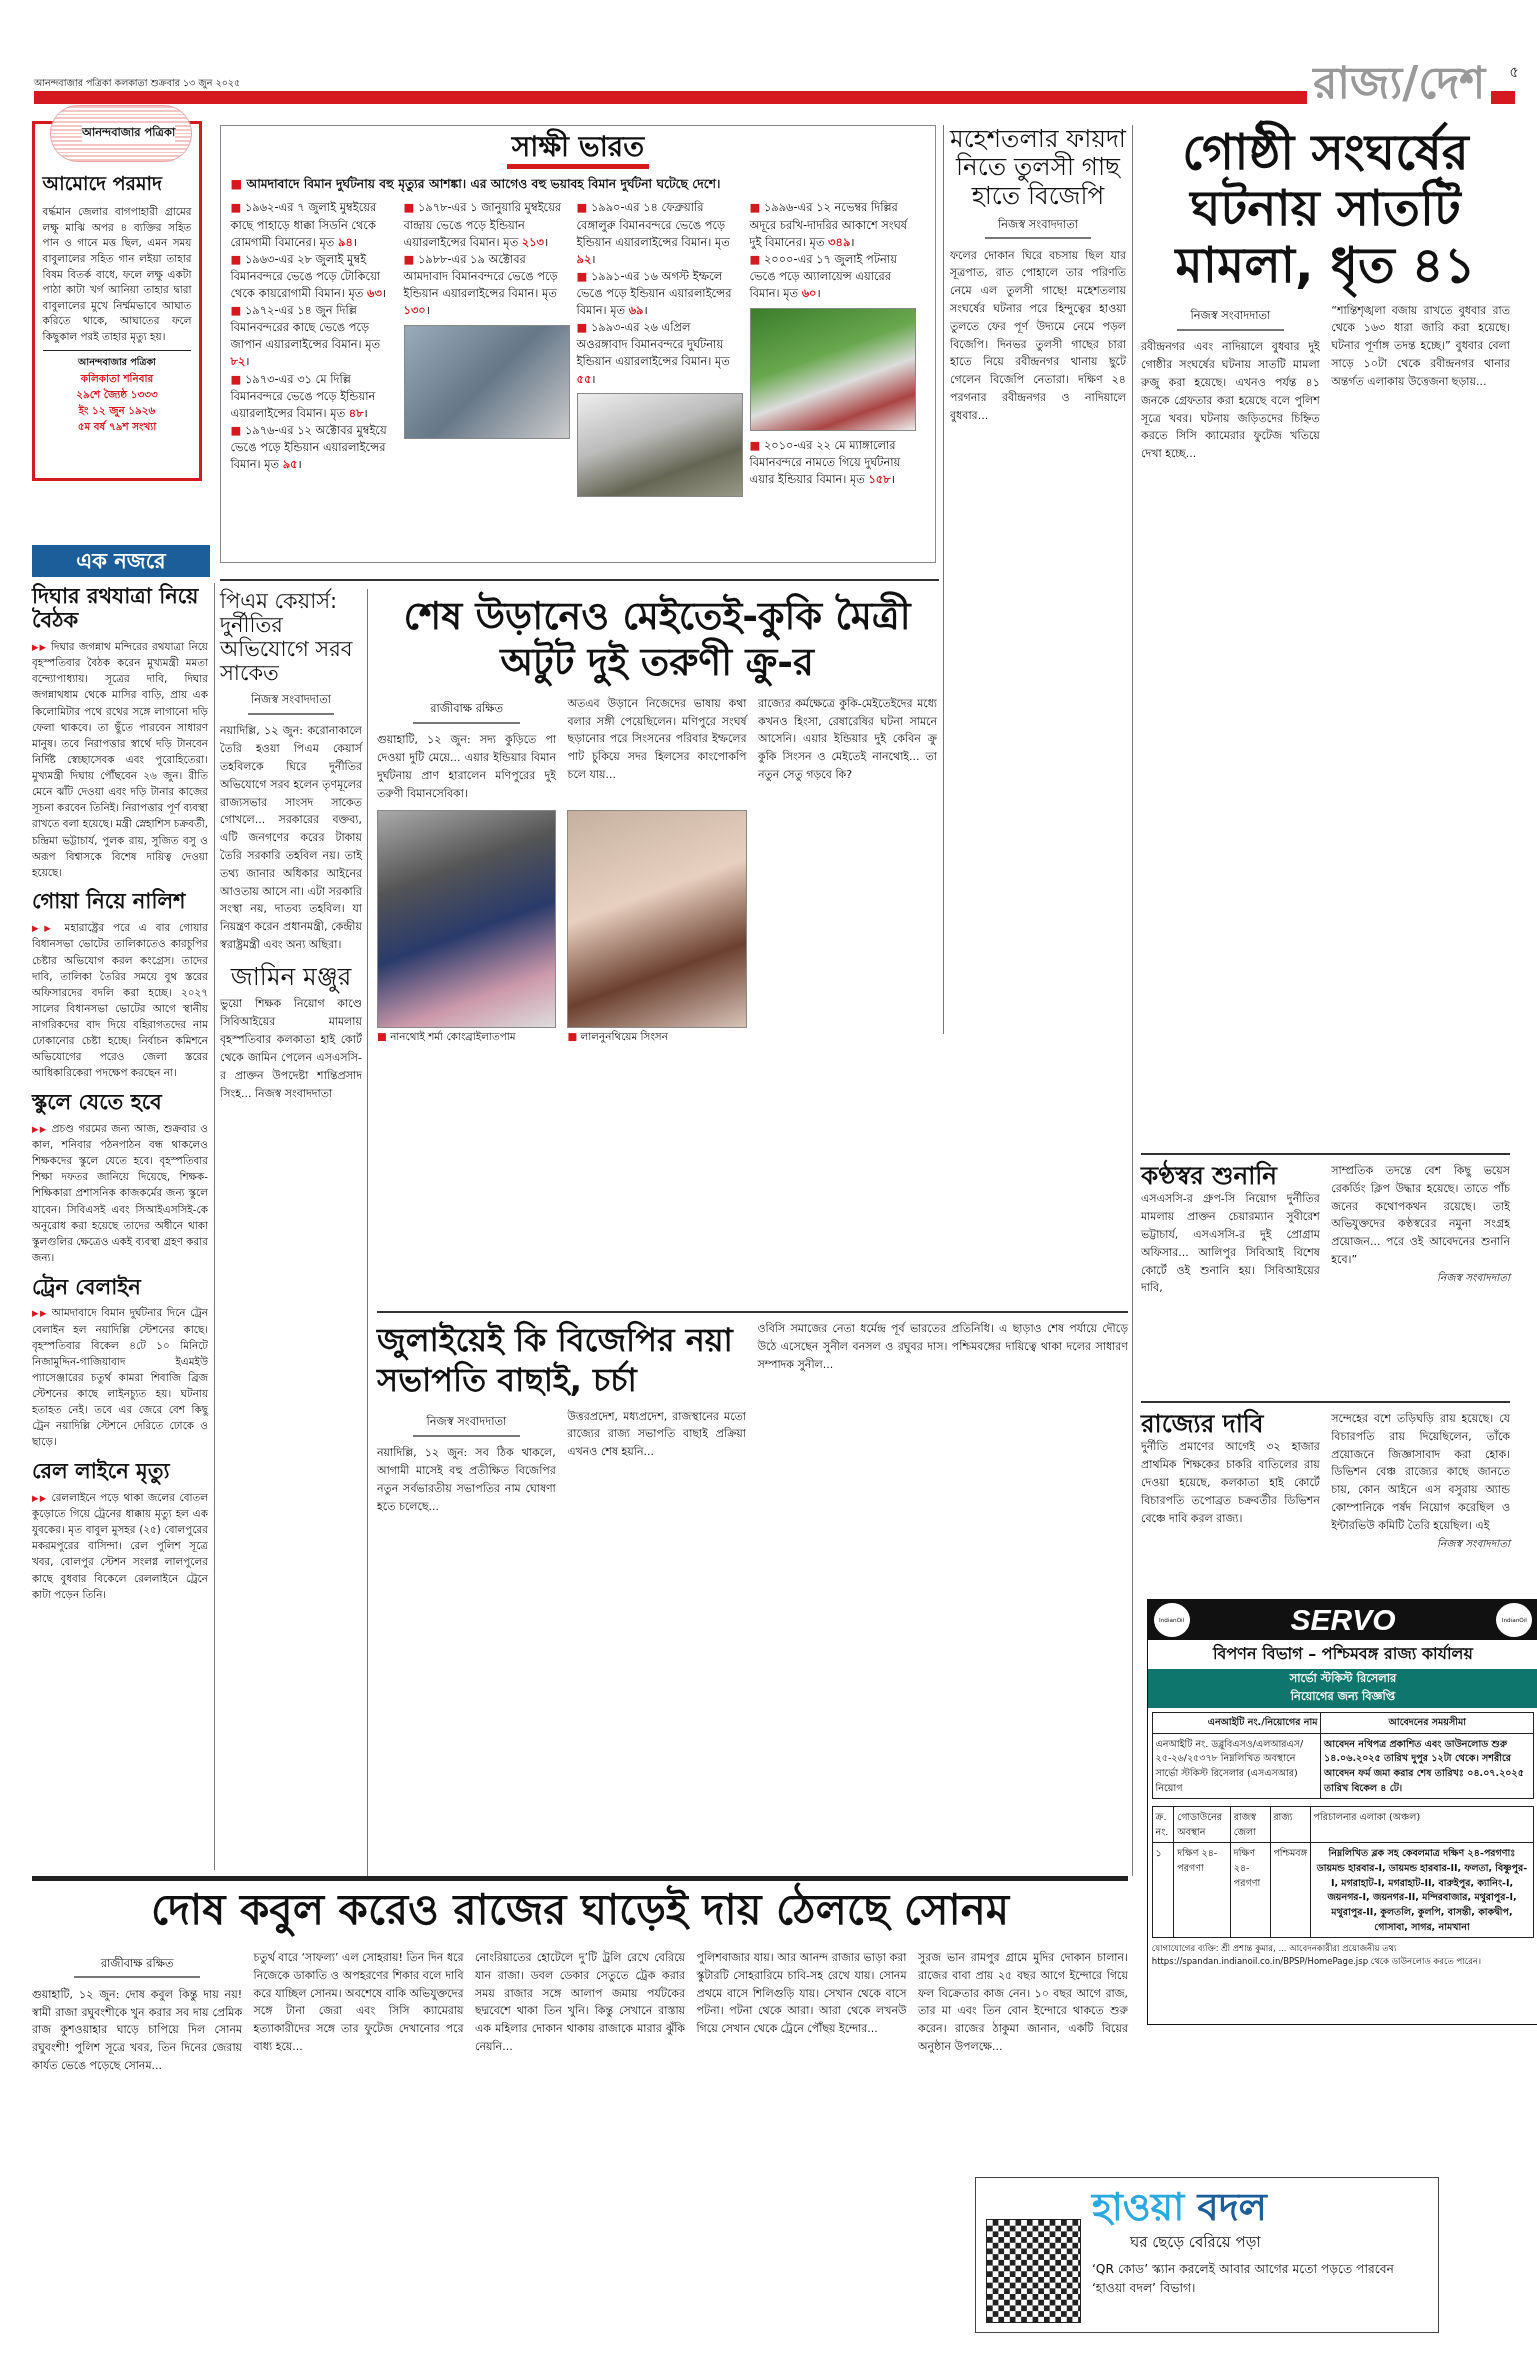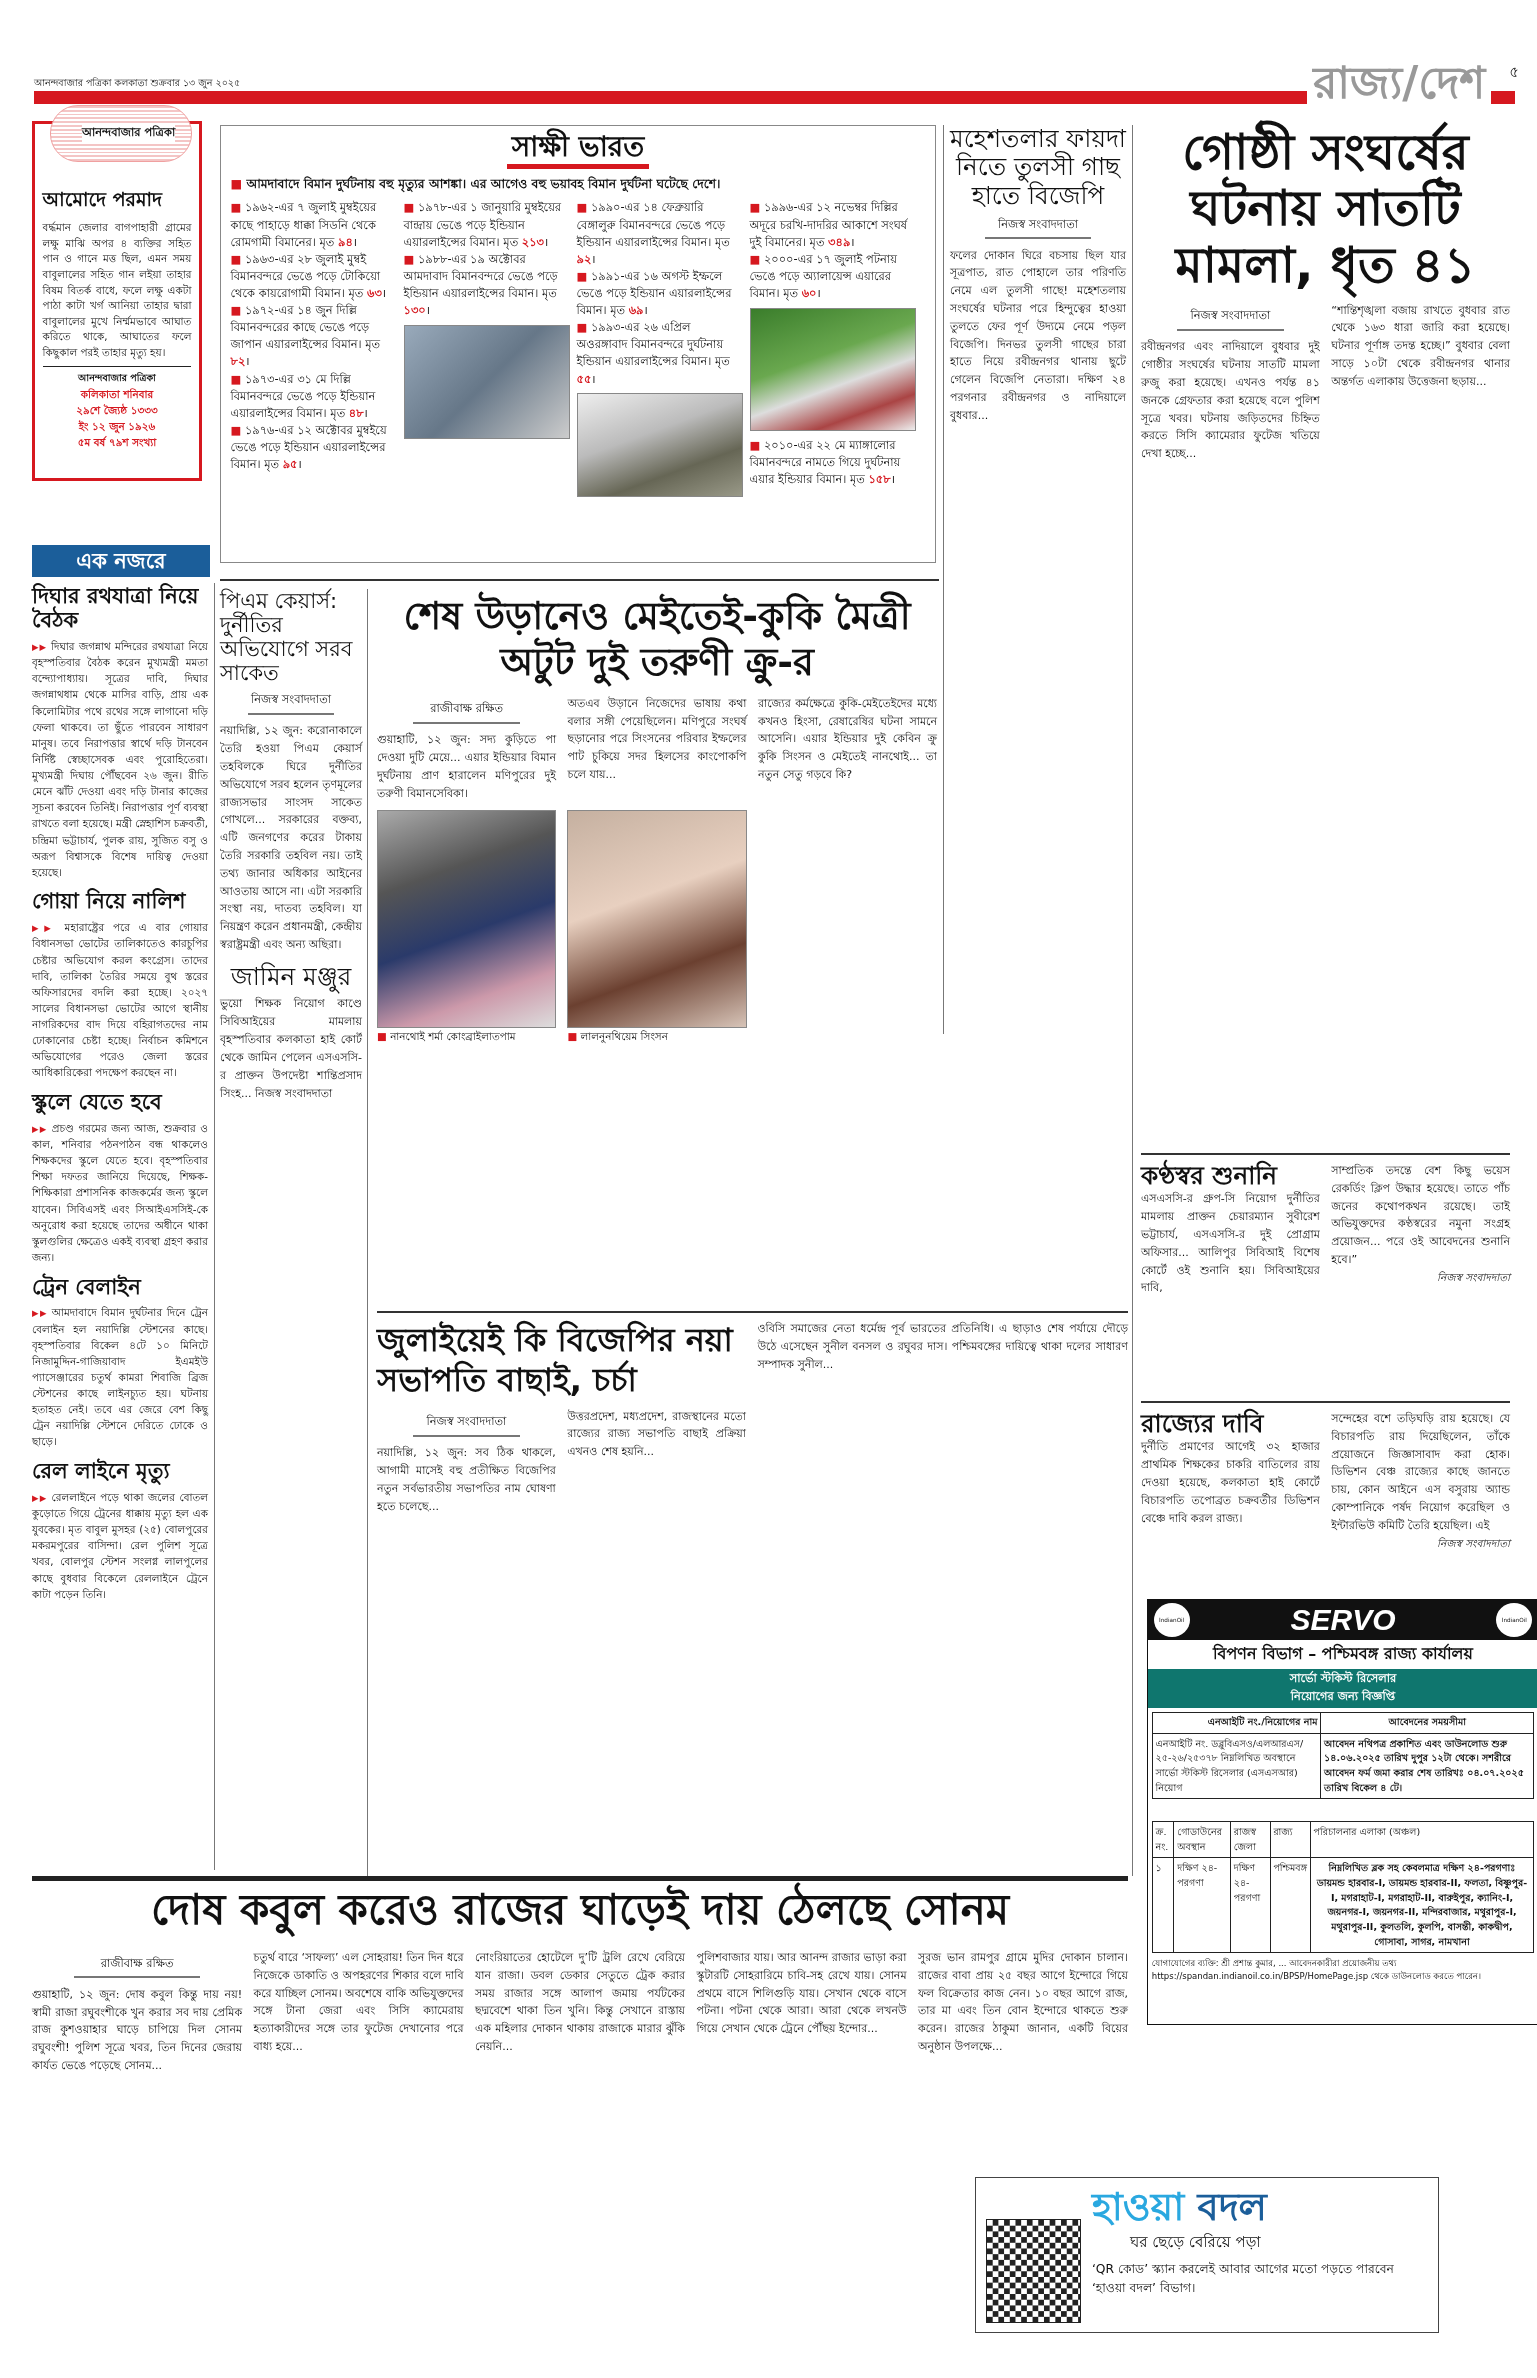--- a/index.html
+++ b/index.html
@@ -36,7 +36,7 @@
 <div class="abs" style="left:32px;top:121px;width:170px;height:360px;border:3.8px solid #d6181f;padding:38px 7.6px 5.7px">
   <div class="abs" style="left:15px;top:-19px;width:142px;height:57px;border-radius:28px;background:repeating-linear-gradient(0deg,#f4c5c5 0 1.9px,#fff 1.9px 3.8px);border:1.9px solid #f0a0a0"></div>
   <div class="abs" style="left:47px;top:0;font-weight:bold;font-size:11.4px;background:#fff">আনন্দবাজার পত্রিকা</div>
-  <div style="font-size:19px;font-weight:bold;margin-top:23px;margin-bottom:5.7px">আমোদে পরমাদ</div>
+  <div style="font-size:19px;font-weight:bold;margin-top:7px;margin-bottom:5.7px">আমোদে পরমাদ</div>
   <div style="font-size:10.4px;text-align:justify;line-height:1.5">বর্দ্ধমান জেলার বাগপাহারী গ্রামের লক্ষু মাঝি অপর ৪ ব্যক্তির সহিত পান ও গানে মত্ত ছিল, এমন সময় বাবুলালের সহিত গান লইয়া তাহার বিষম বিতর্ক বাধে, ফলে লক্ষু একটা পাঠা কাটা খর্গ আনিয়া তাহার দ্বারা বাবুলালের মুখে নির্ম্মমভাবে আঘাত করিতে থাকে, আঘাতের ফলে কিছুকাল পরই তাহার মৃত্যু হয়।</div>
   <div style="border-top:1.9px solid #222;margin-top:5.7px;padding-top:3.8px;text-align:center">
     <div style="font-size:9.5px;font-weight:bold">আনন্দবাজার পত্রিকা</div>

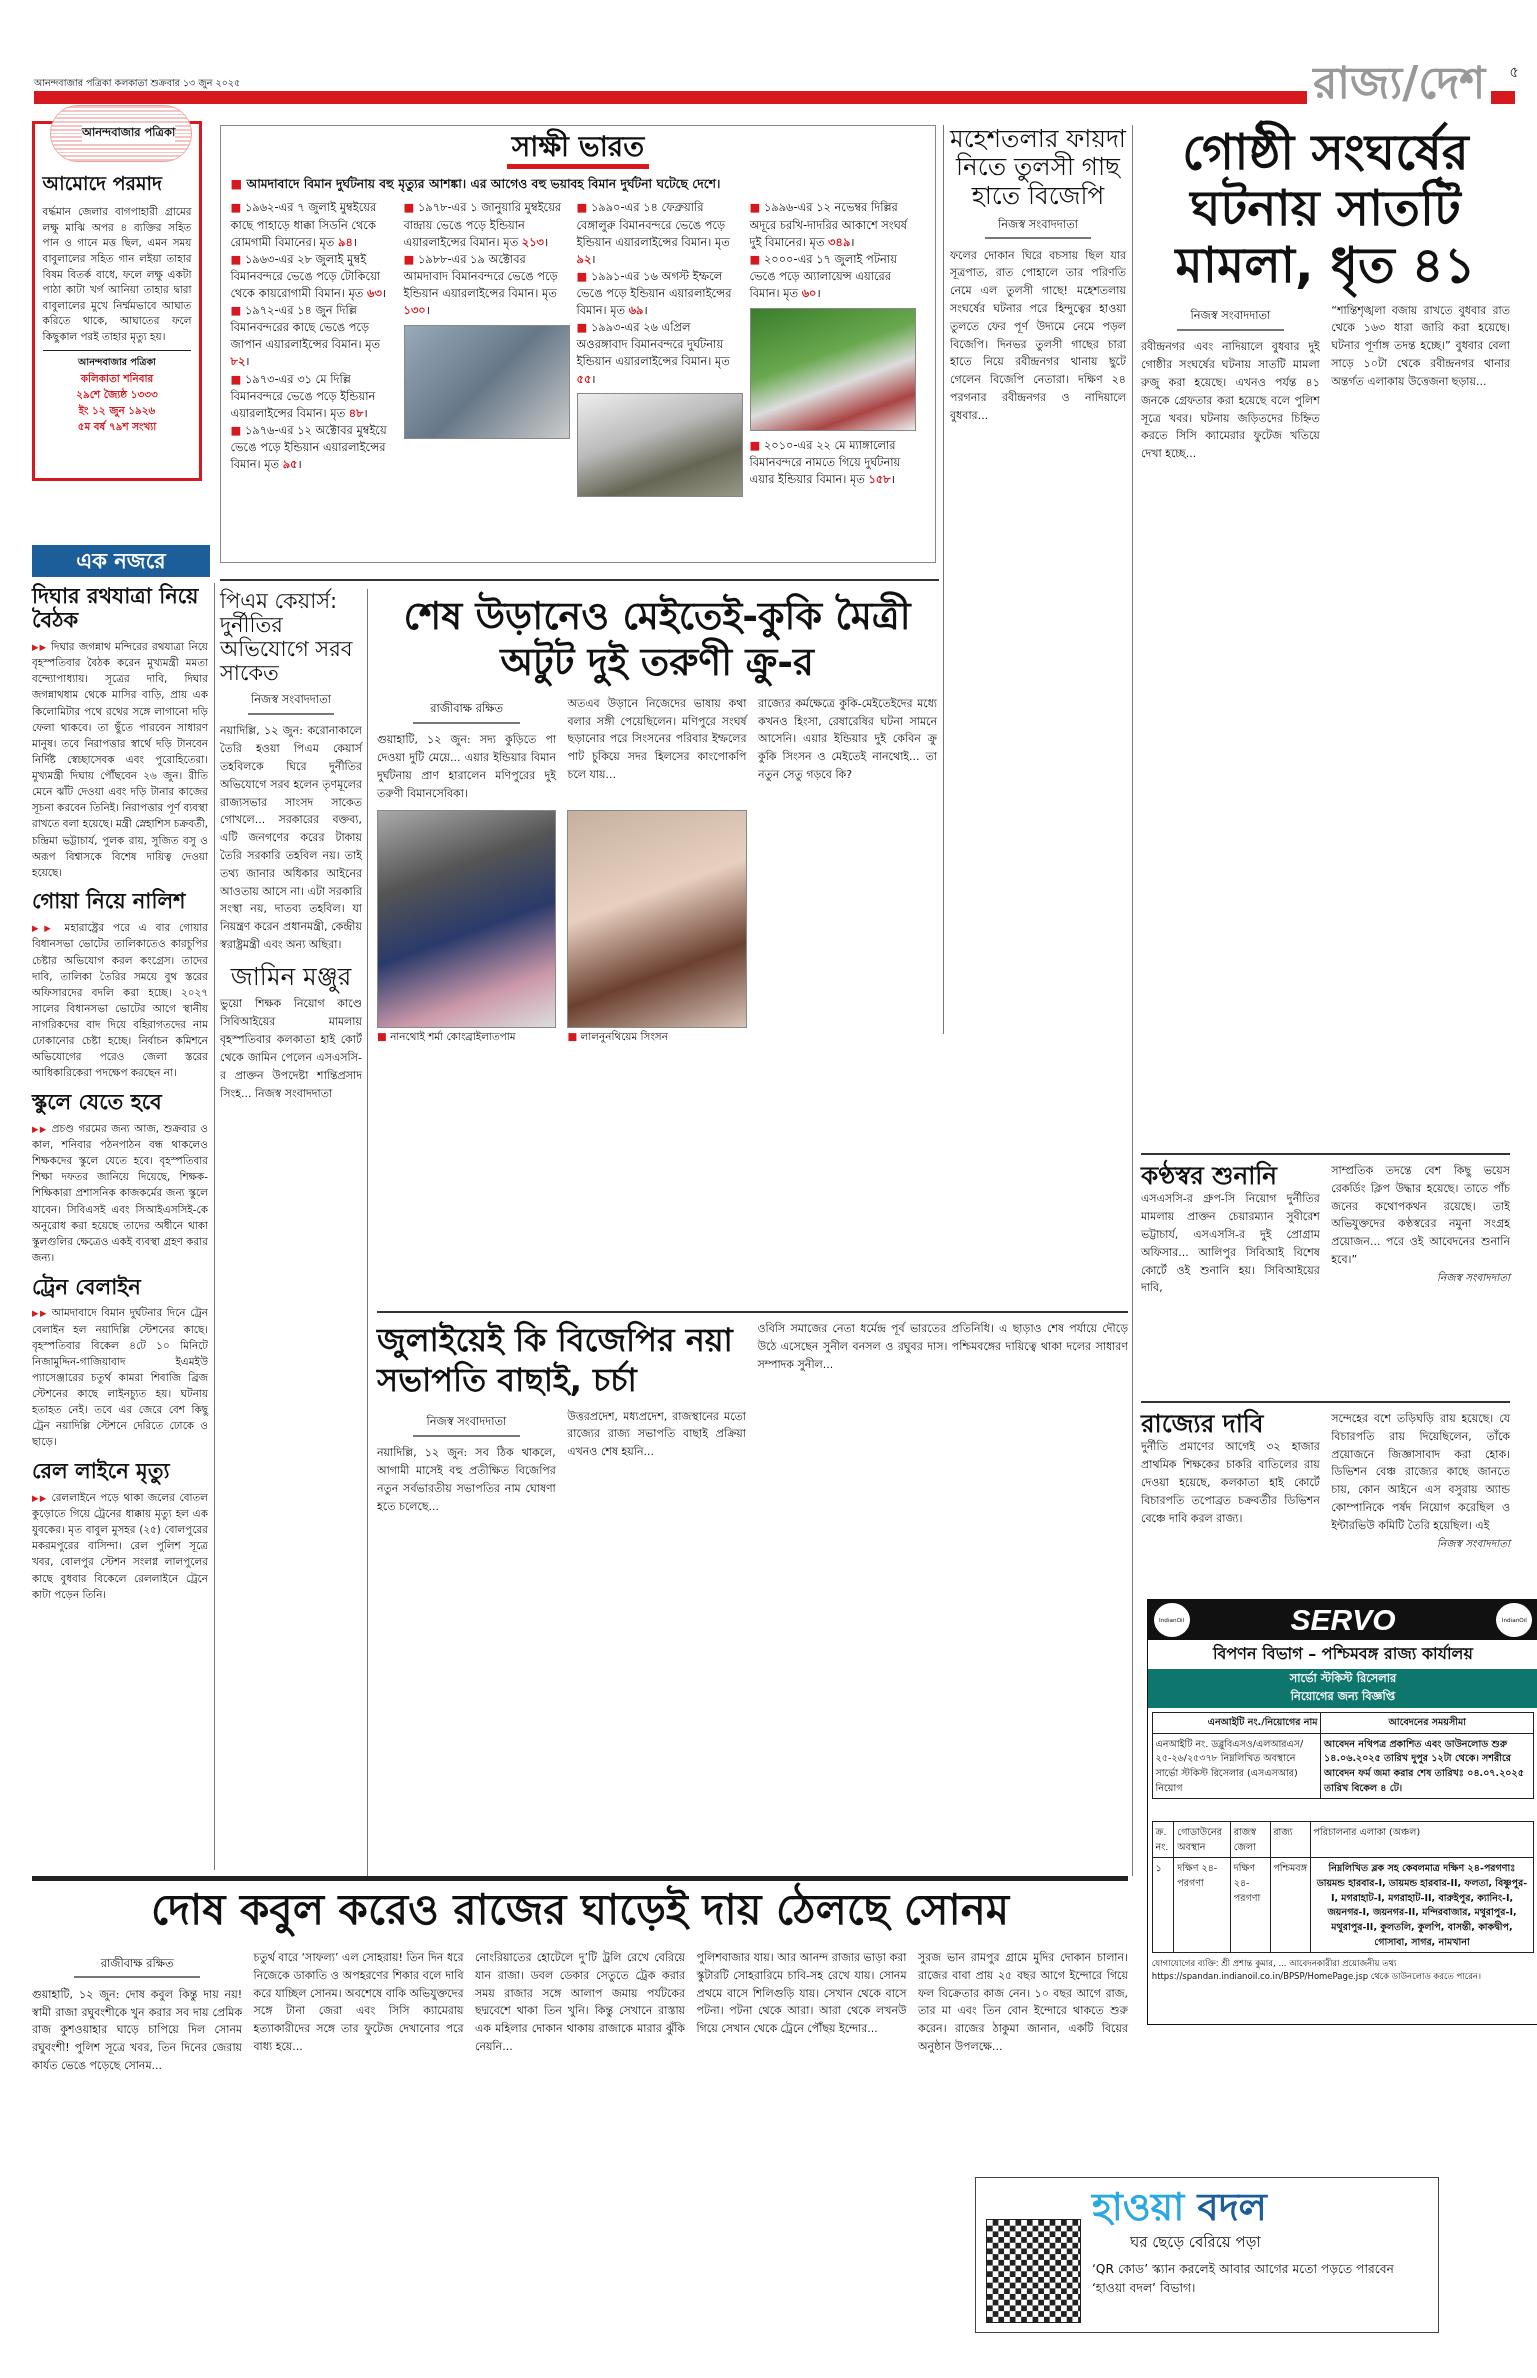--- a/index.html
+++ b/index.html
@@ -220,7 +220,7 @@
           </tr>
     </tbody>
       </table>
-    <table class="ad" style="margin-top:22px">
+    <table class="ad" style="margin-top:7px">
       <tbody>
           <tr>
             <td>ক্র. নং.</td>

